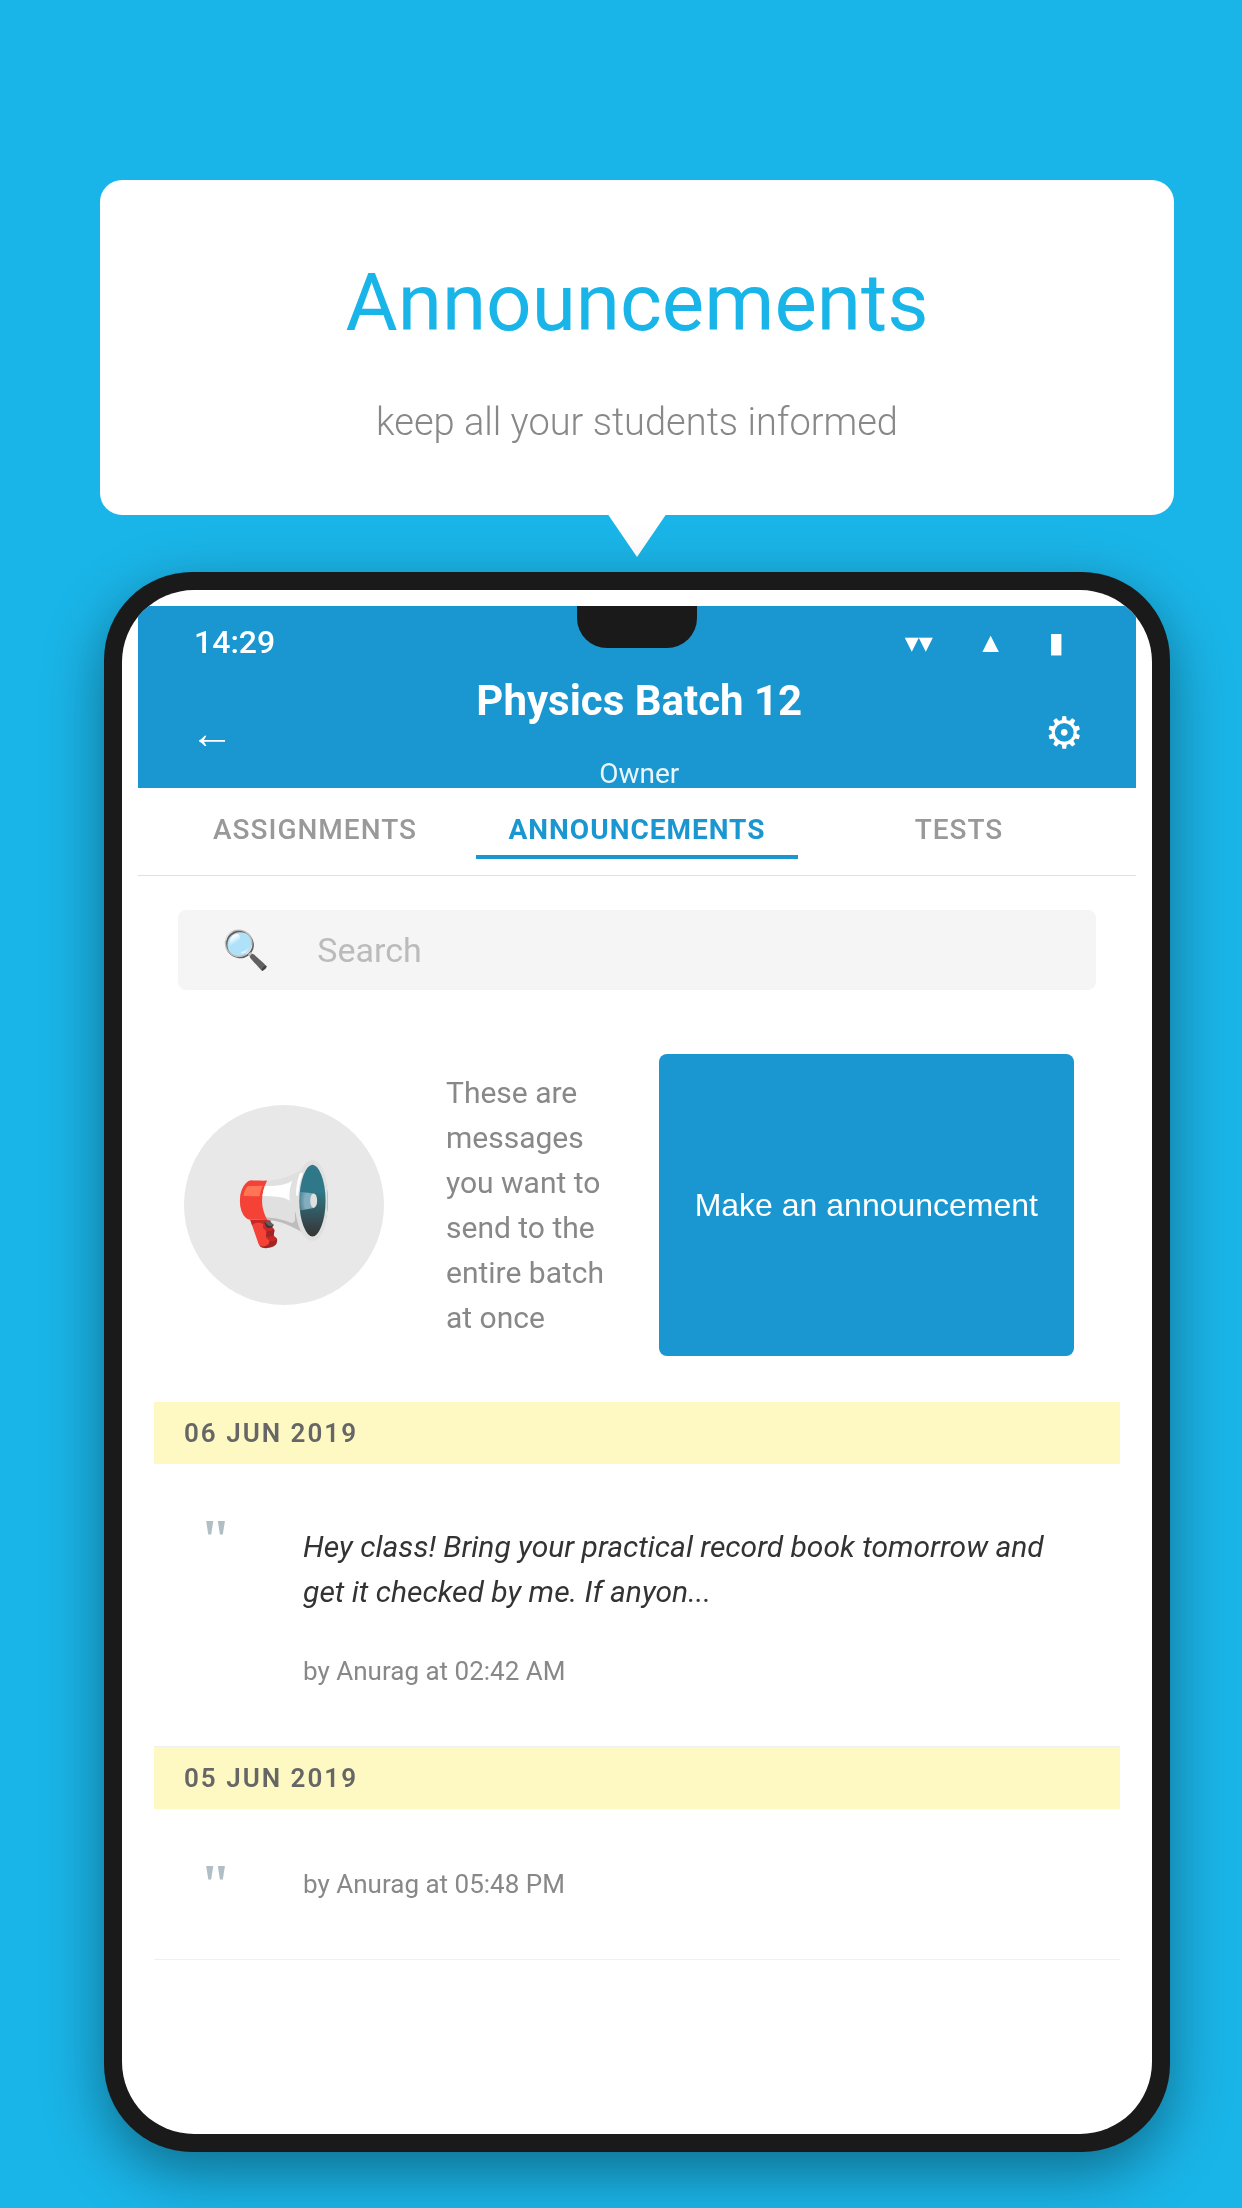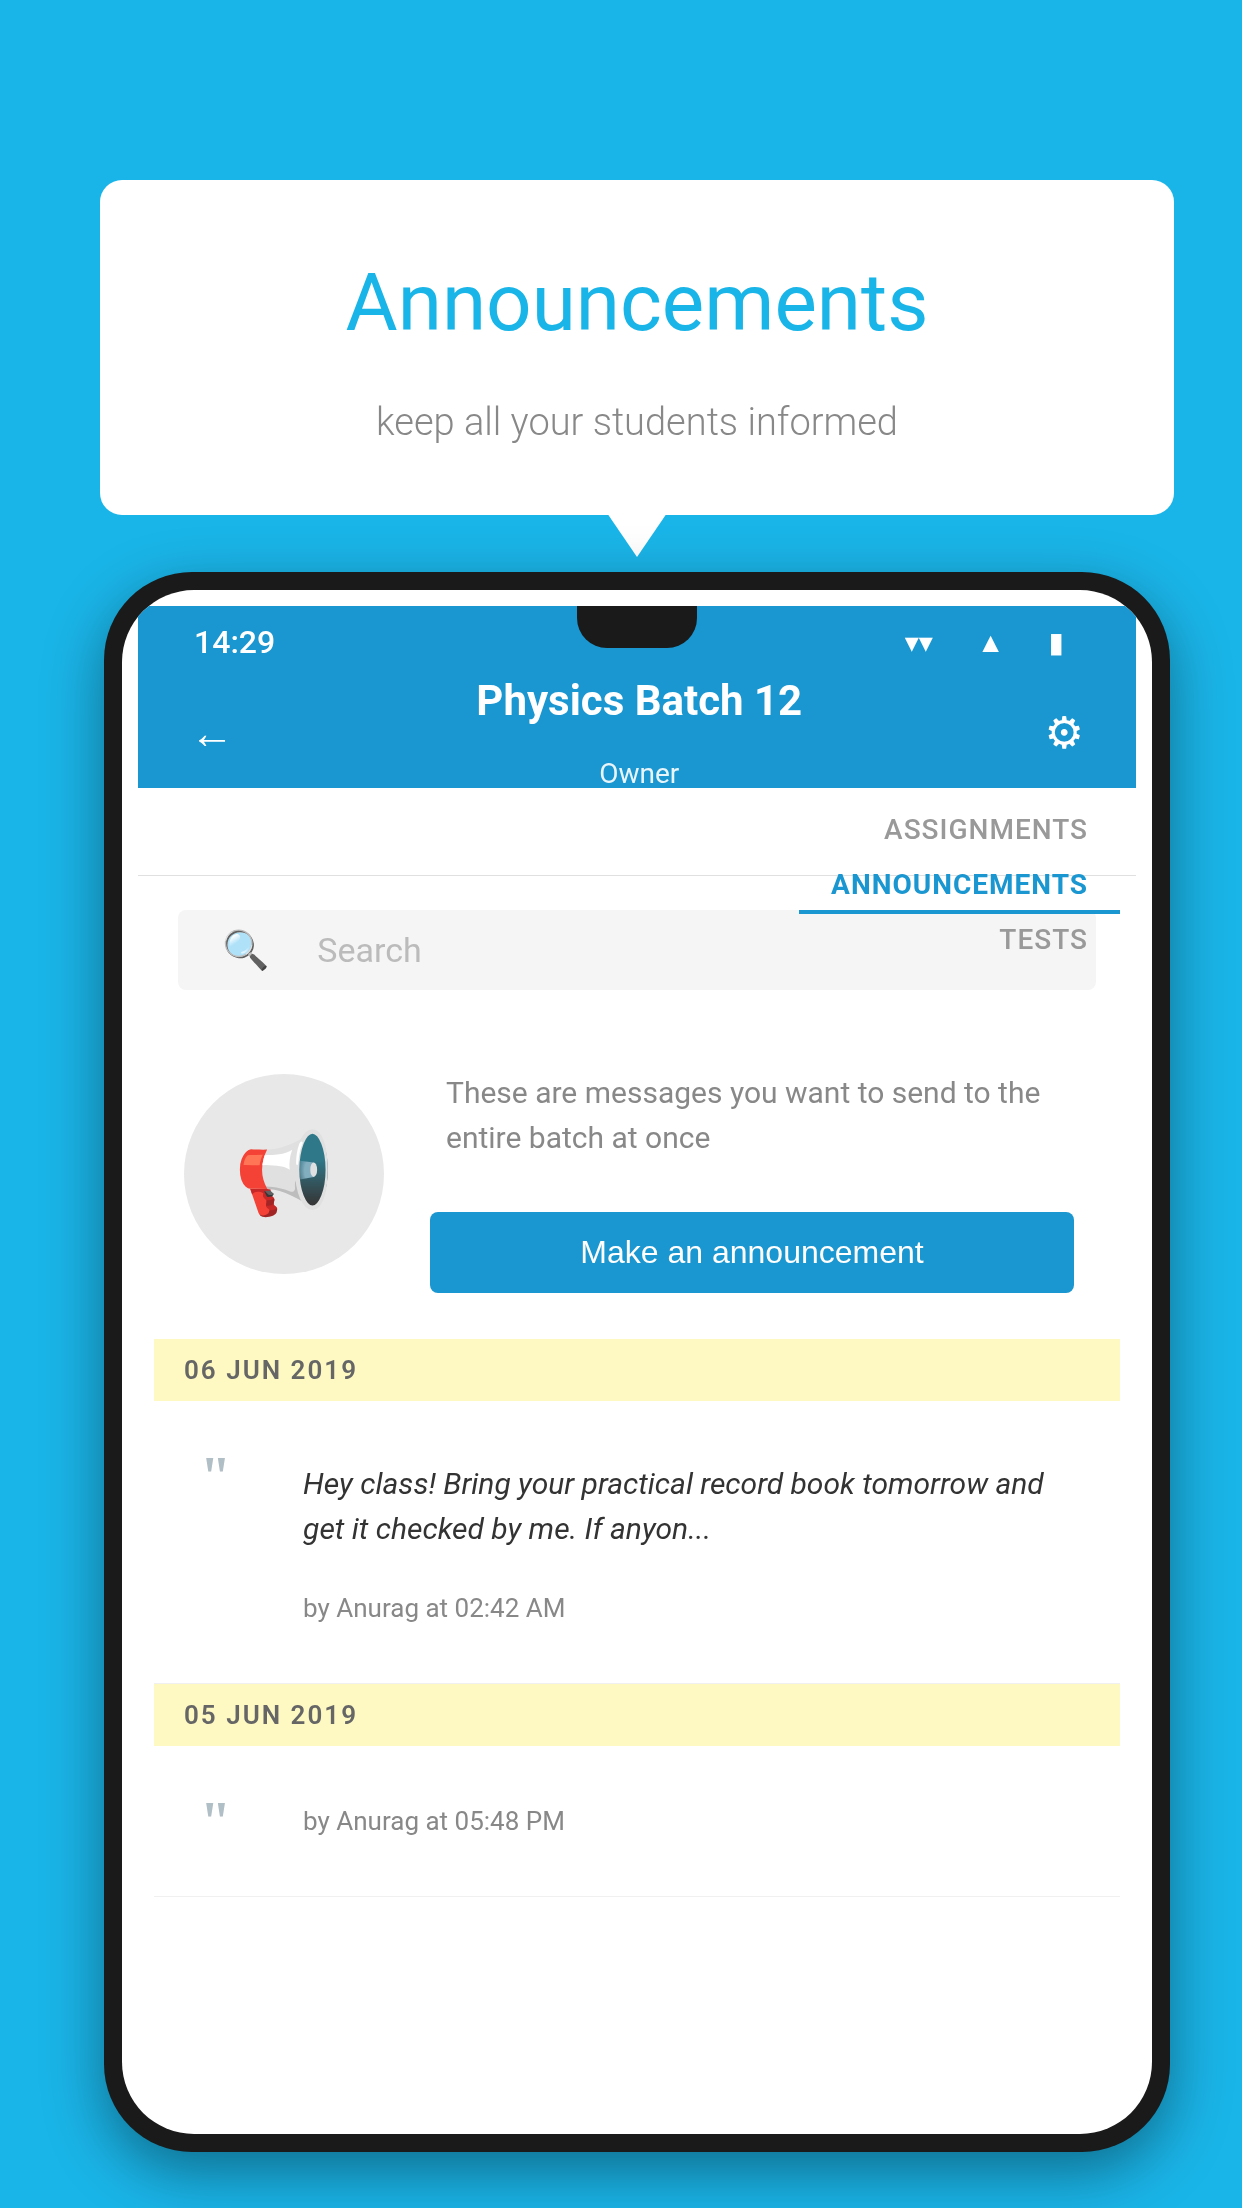--- a/index.html
+++ b/index.html
@@ -172,7 +172,6 @@
       display: flex;
       align-items: flex-end;
       border-bottom: 1px solid #e0e0e0;
-      flex-direction: column;
     }
 
     .tab-item {

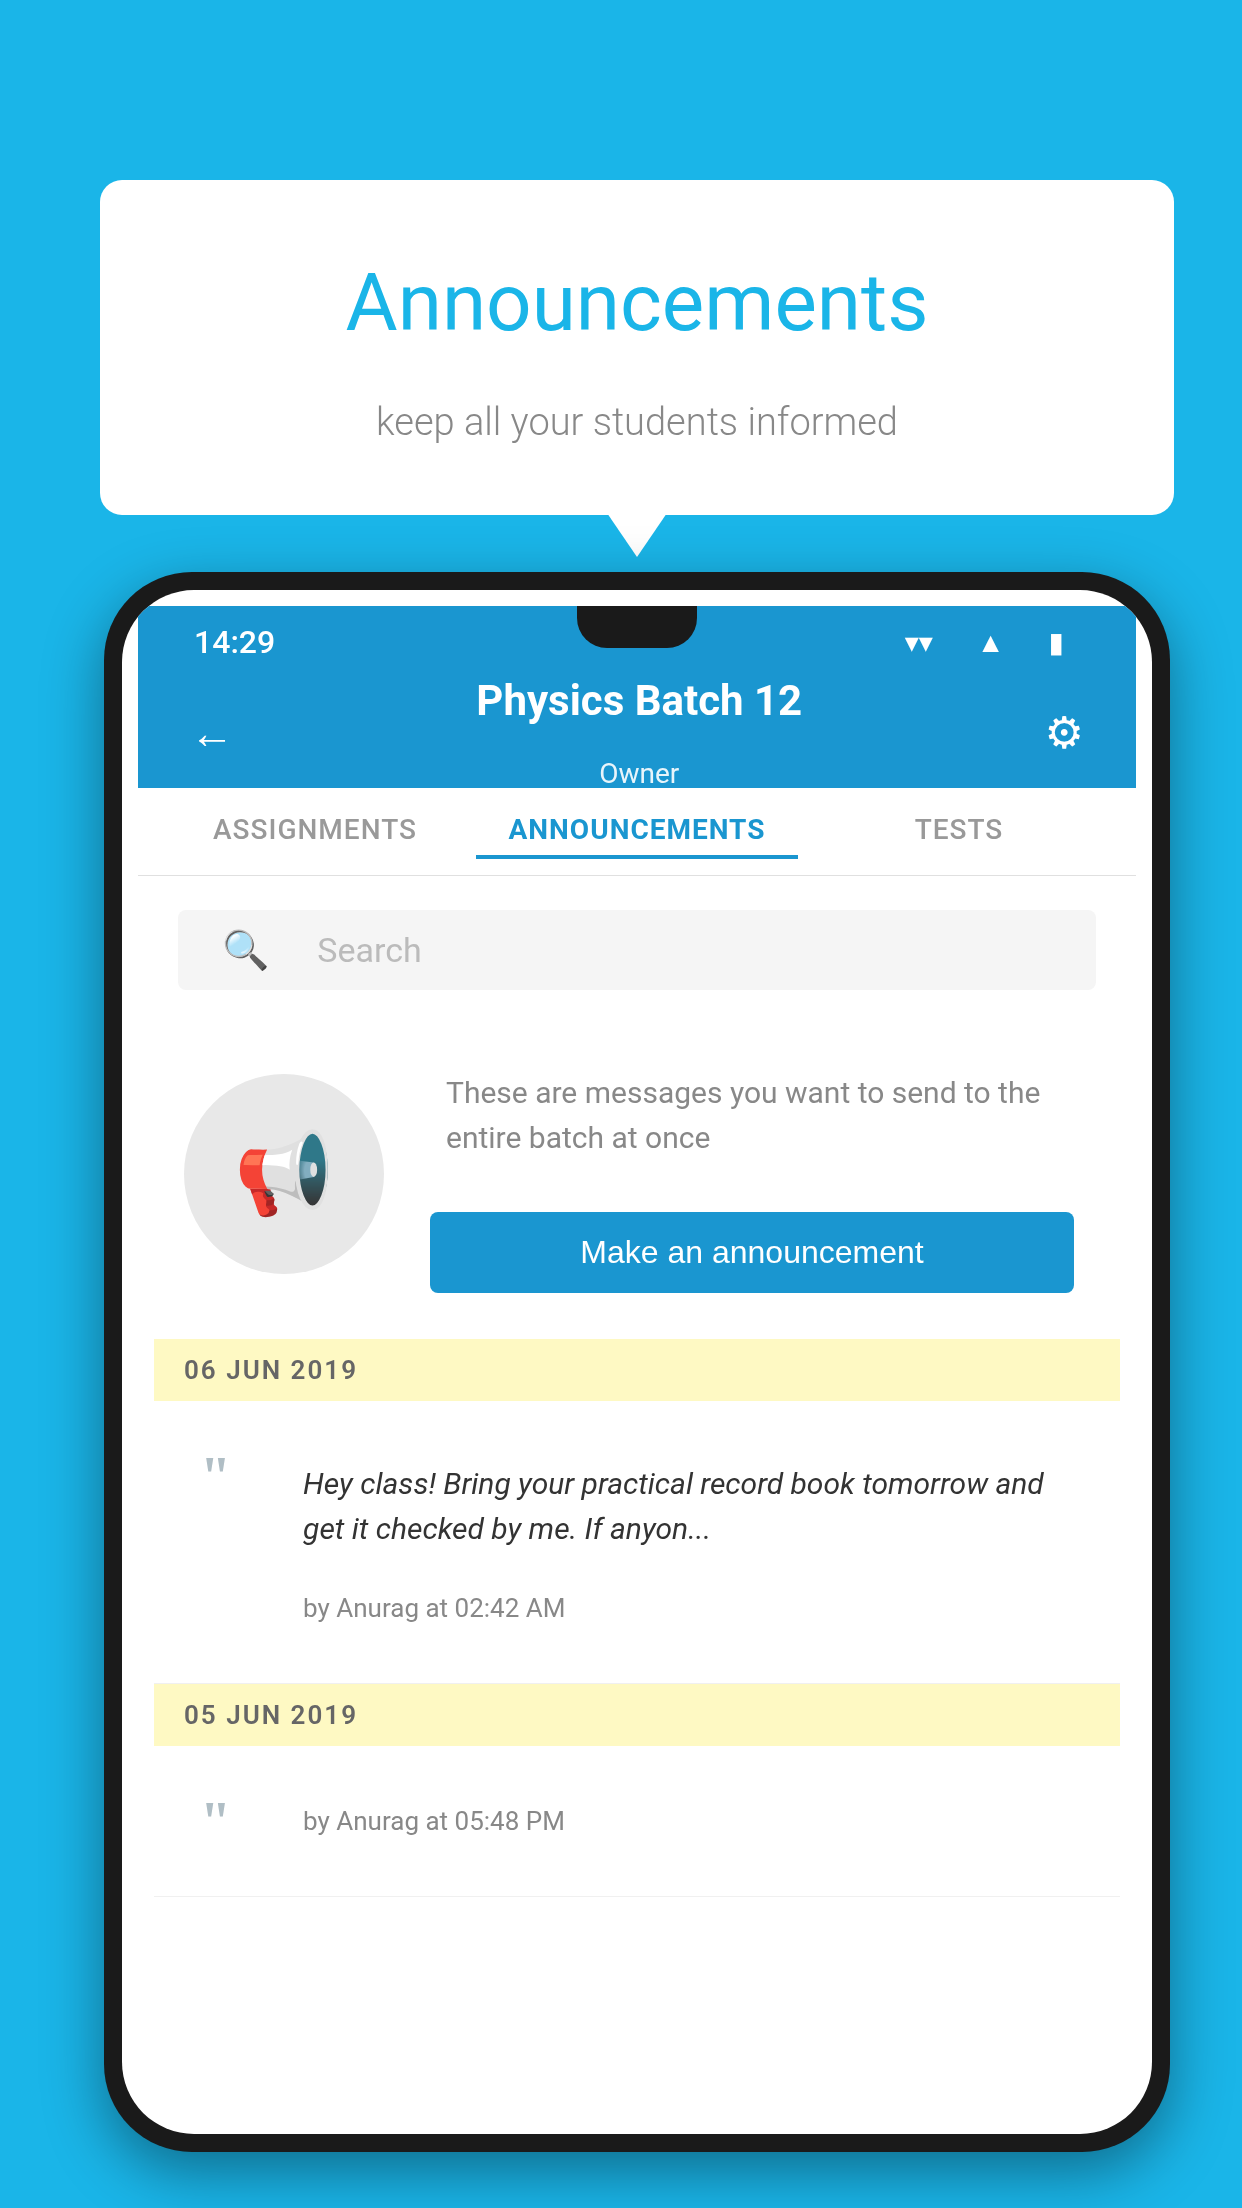--- a/index.html
+++ b/index.html
@@ -254,7 +254,7 @@
 
     .promo-right {
       display: flex;
-      flex-direction: column;
+      flex-direction: row;
       gap: 36px;
     }
 

